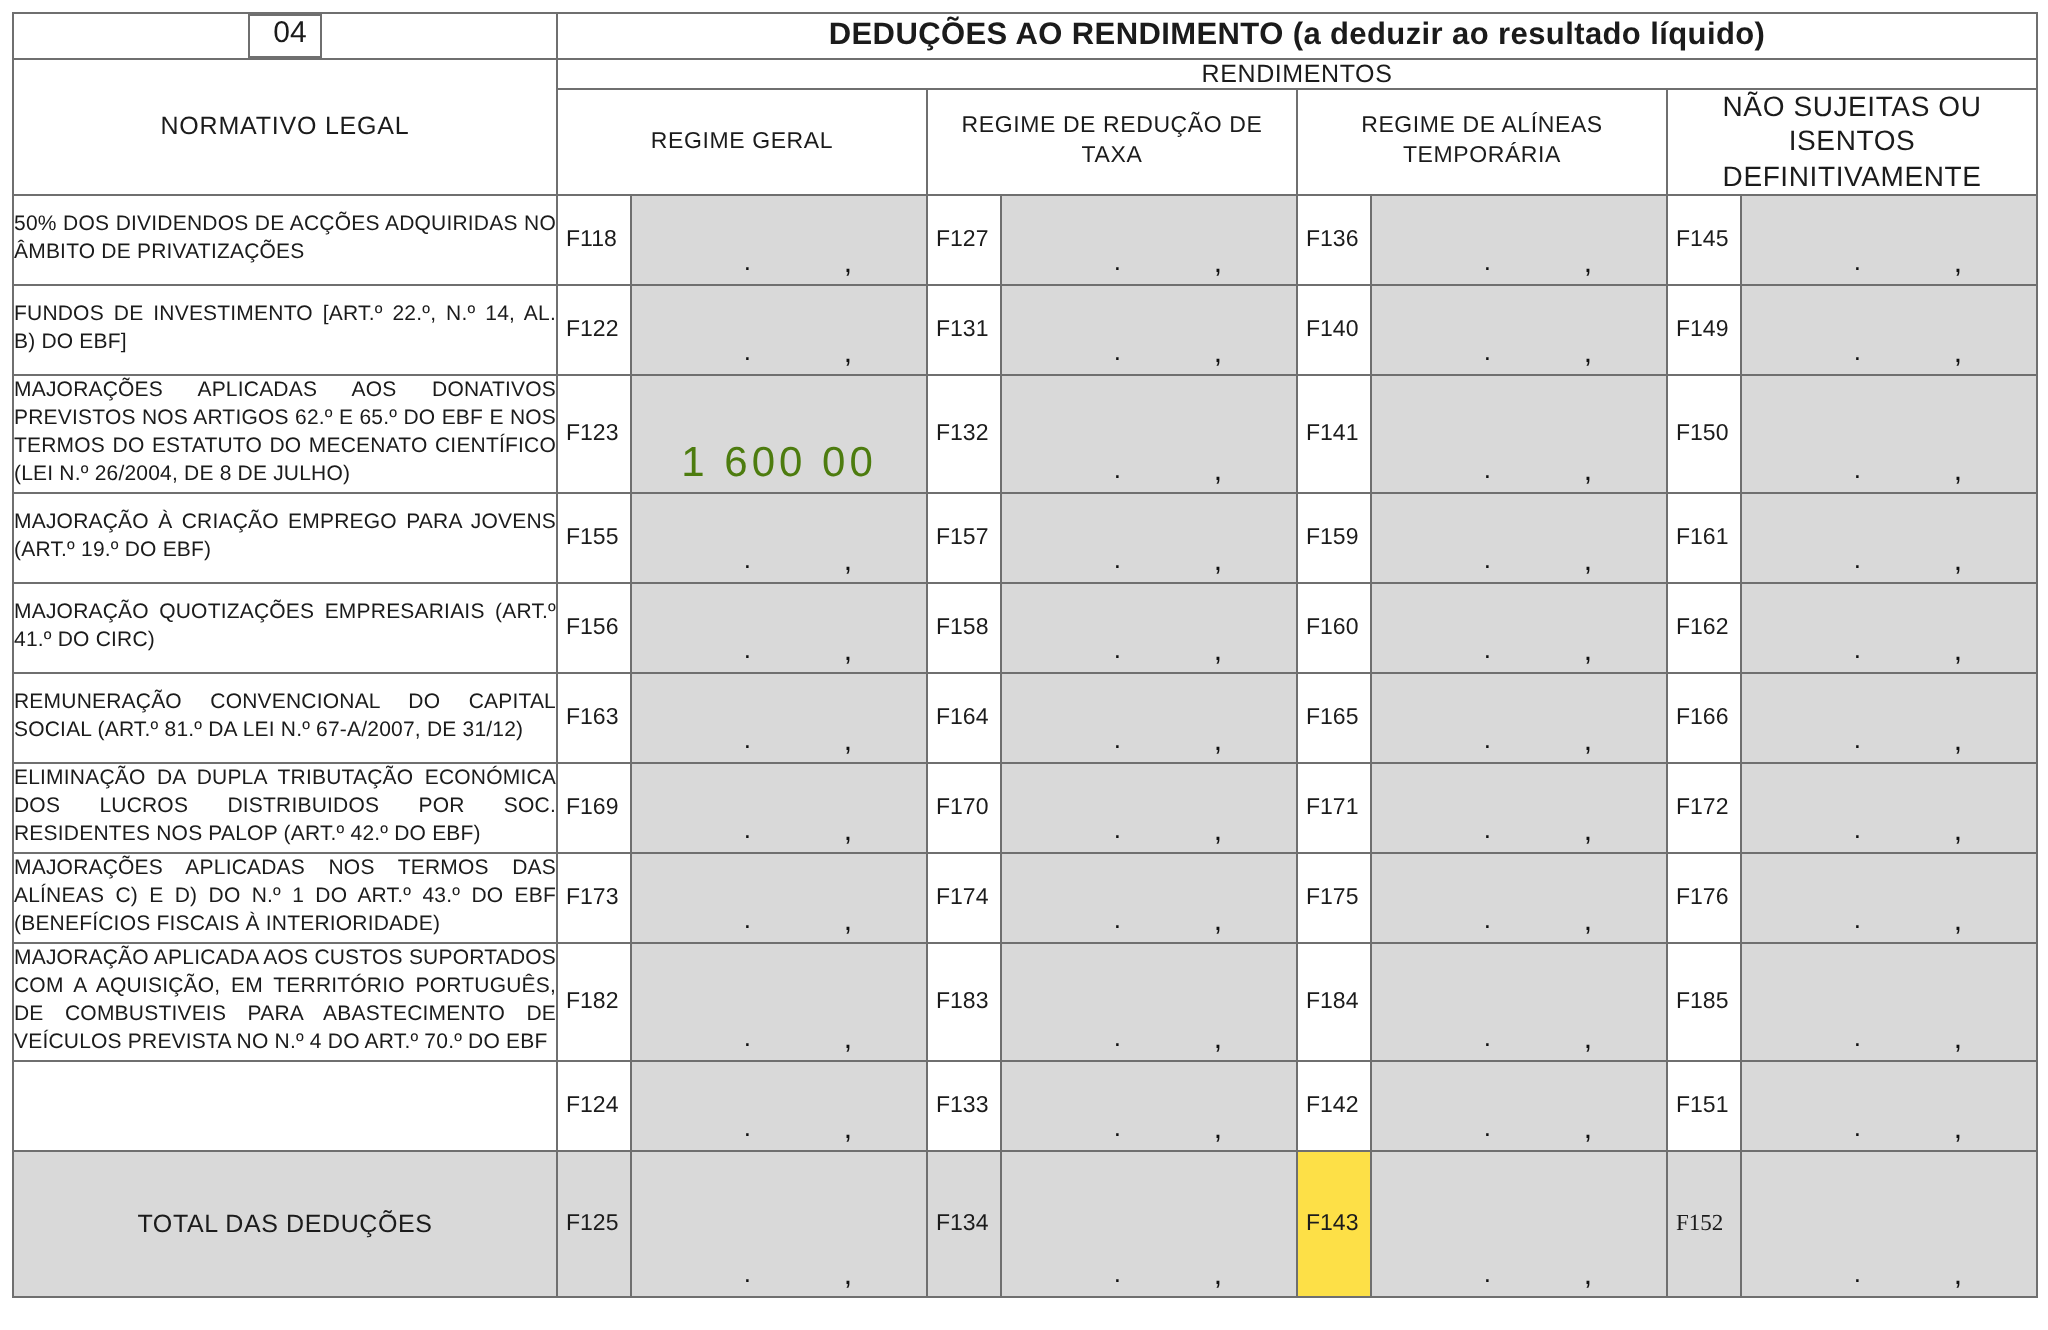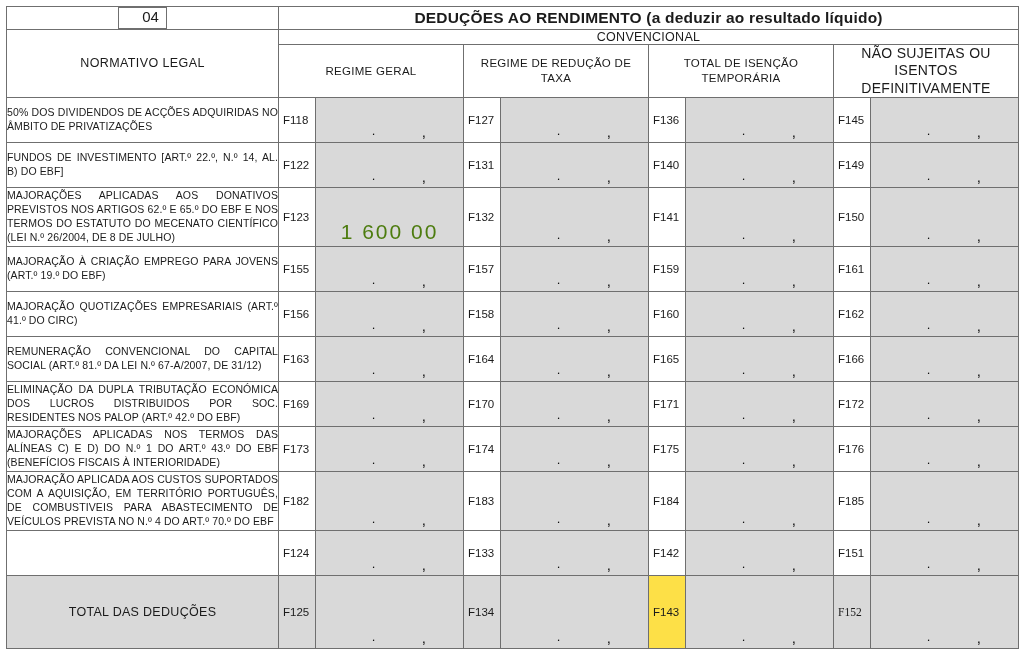--- a/index.html
+++ b/index.html
@@ -40,7 +40,7 @@
   .hdr-num-inner{
     display:inline-block;
     border:1px solid #6f6f6f;
-    padding:1px 7px 2px 23px;
+    padding:1px 7px 2px 12px;
     font-size:15px;
     line-height:1.1;
   }

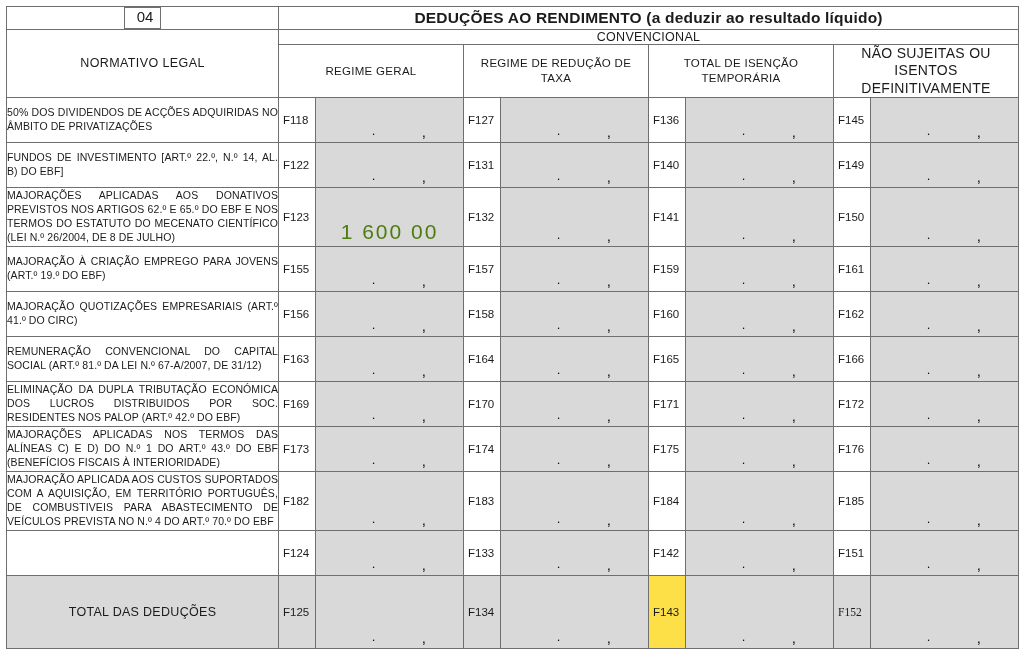--- a/index.html
+++ b/index.html
@@ -165,7 +165,7 @@
 
       <tr>
         <td class="col-normativo" rowspan="2">NORMATIVO LEGAL</td>
-        <td class="rend-title" colspan="4">CONVENCIONAL</td>
+        <td class="rend-title" colspan="4">RENDIMENTOS</td>
       </tr>
       <tr>
         <td class="sub-head">REGIME GERAL</td>

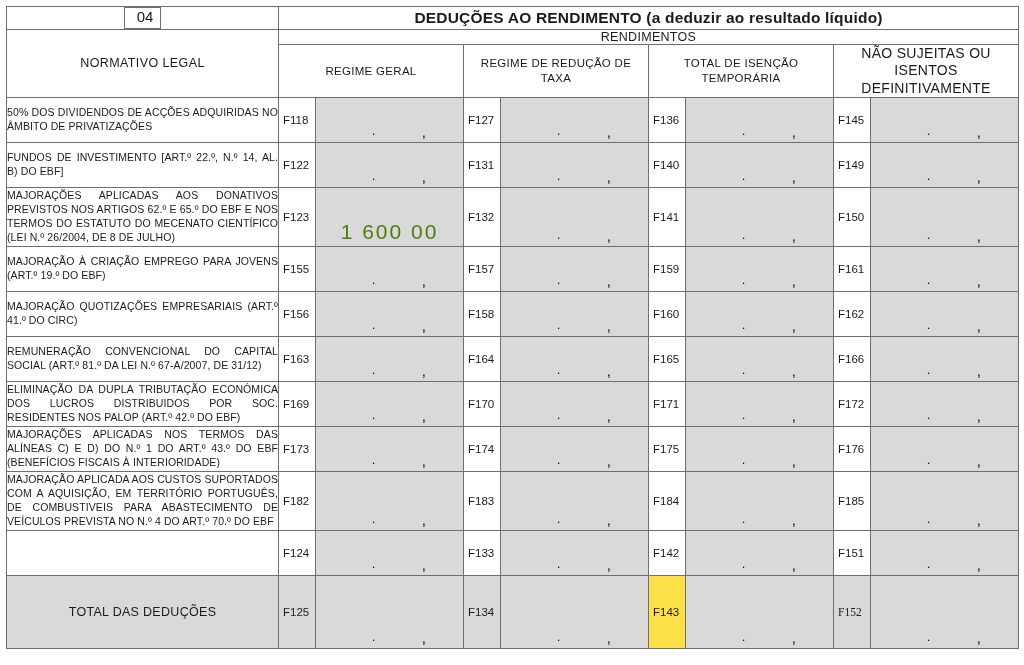--- a/index.html
+++ b/index.html
@@ -170,7 +170,7 @@
       <tr>
         <td class="sub-head">REGIME GERAL</td>
         <td class="sub-head">REGIME DE REDUÇÃO DE TAXA</td>
-        <td class="sub-head">TOTAL DE ISENÇÃO TEMPORÁRIA</td>
+        <td class="sub-head">REGIME DE ALÍNEAS TEMPORÁRIA</td>
         <td class="sub-head two-line">NÃO SUJEITAS OU ISENTOS DEFINITIVAMENTE</td>
       </tr>
 

